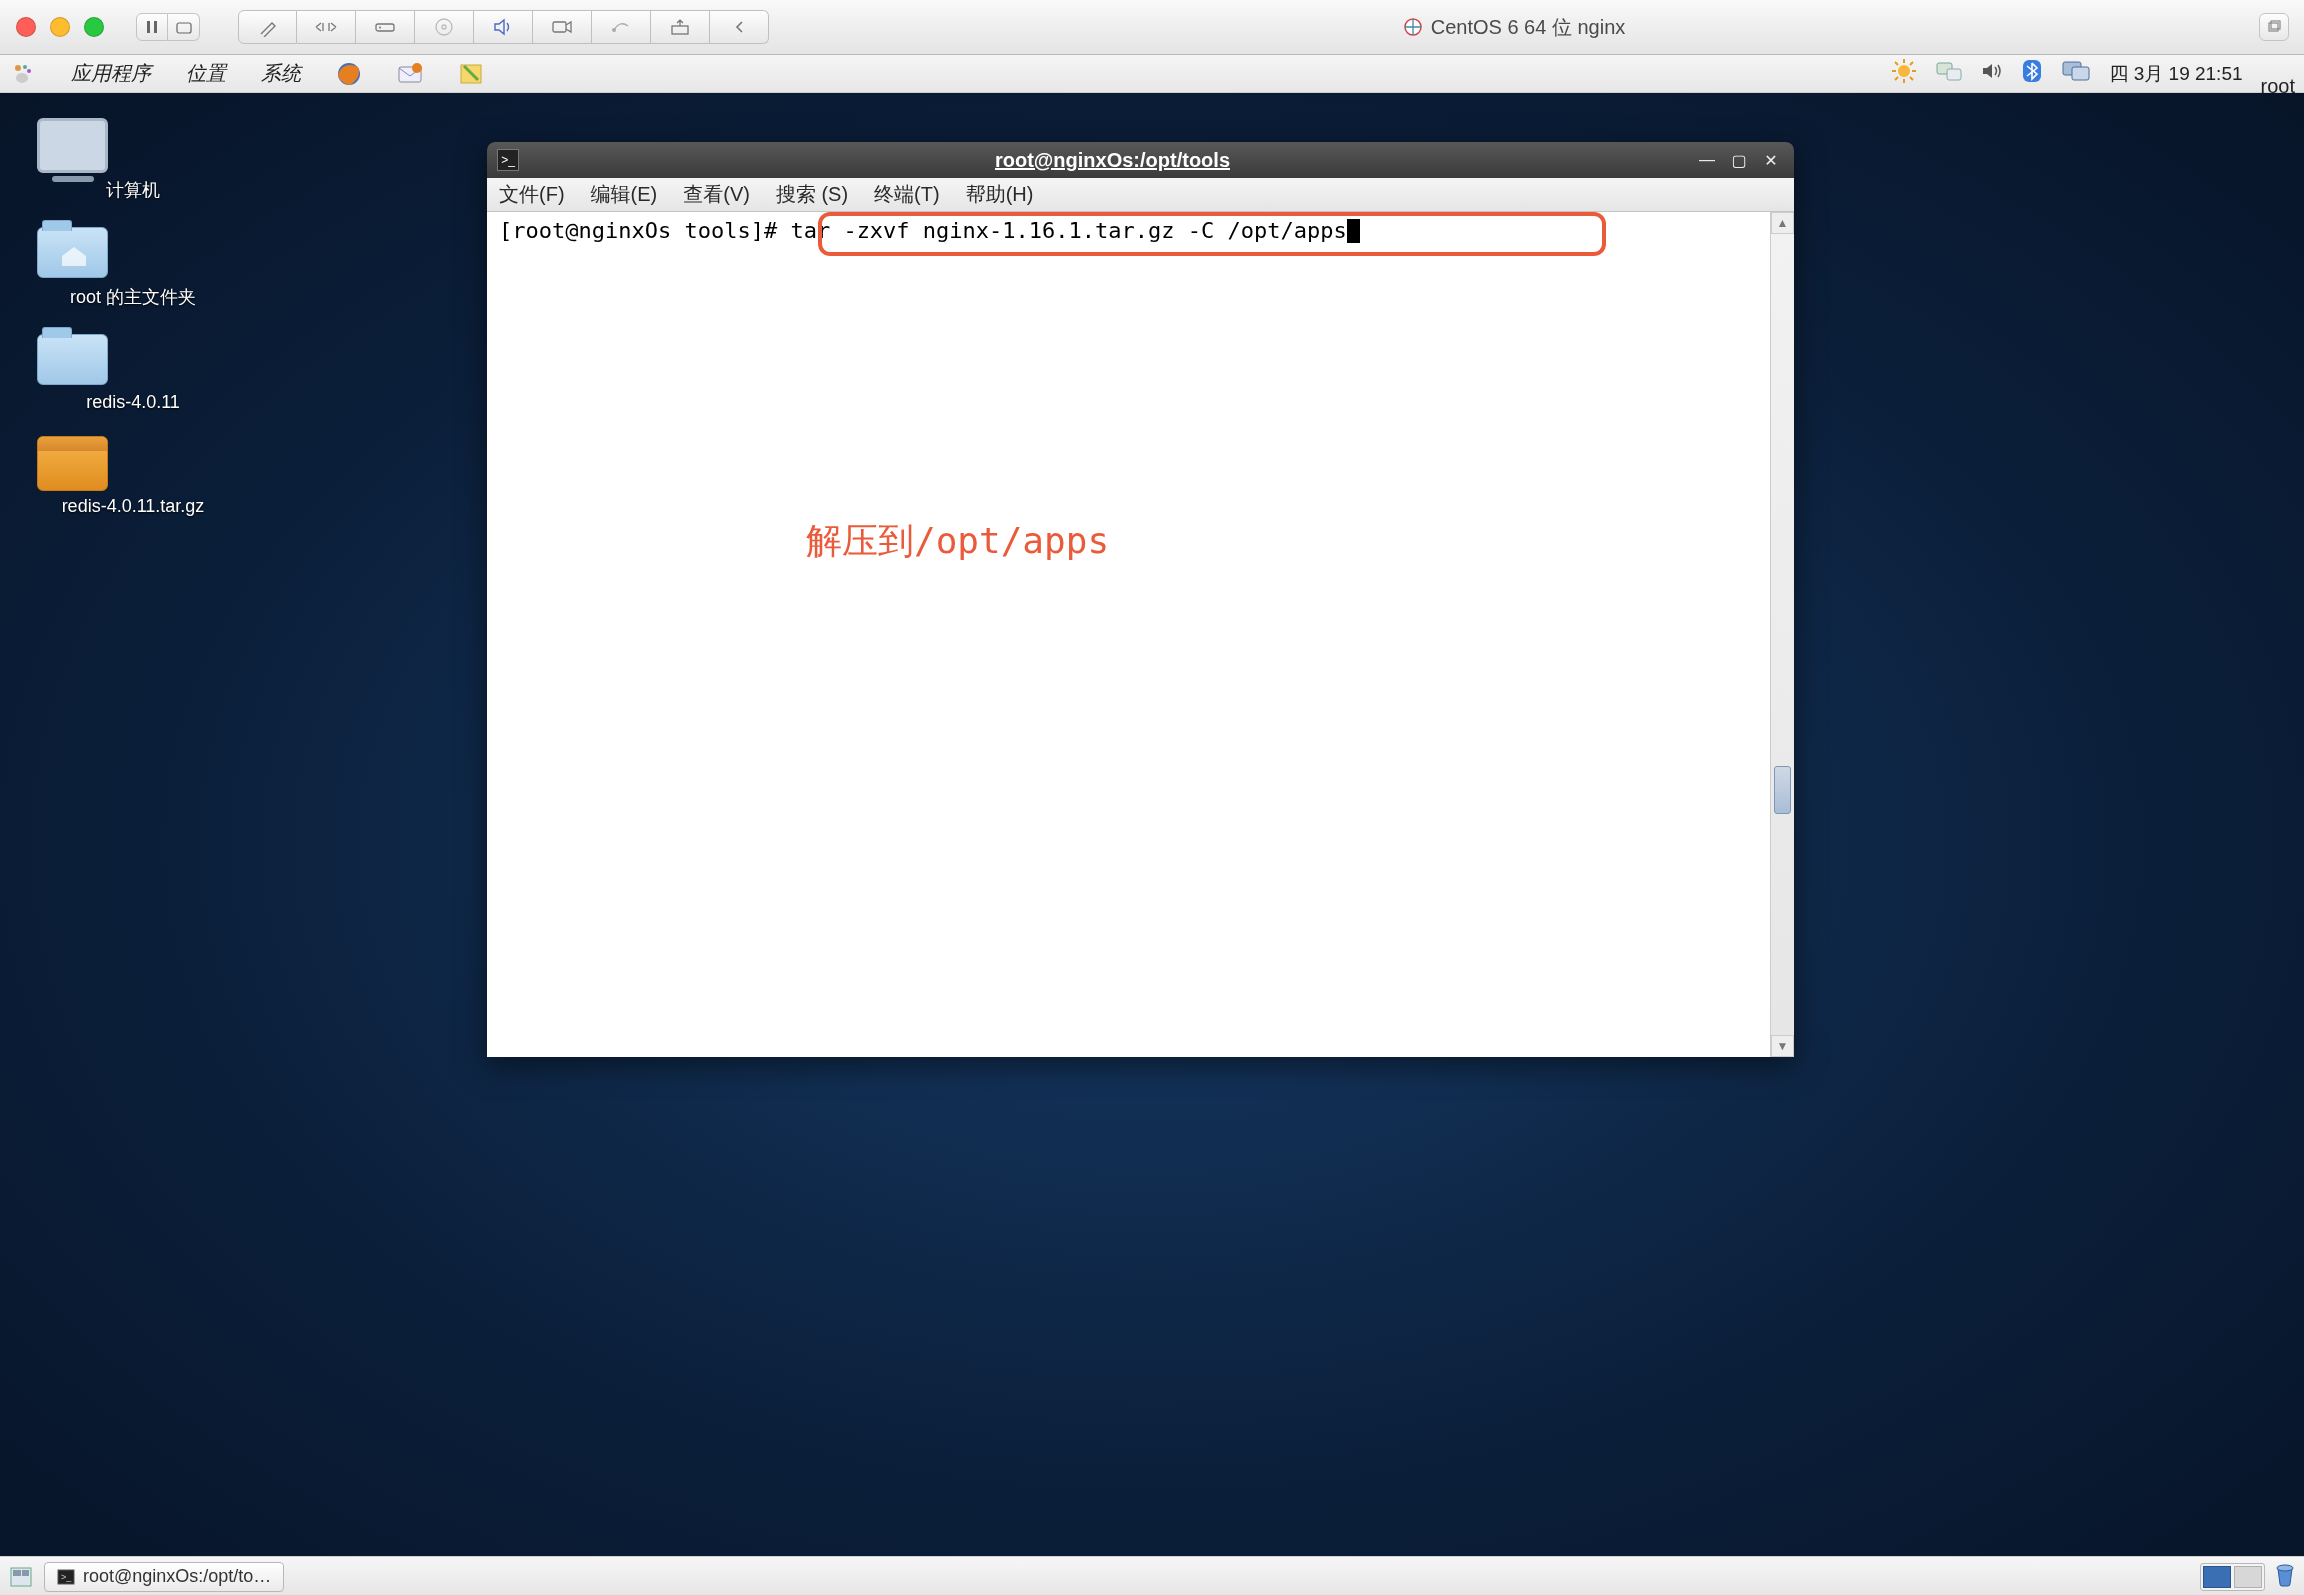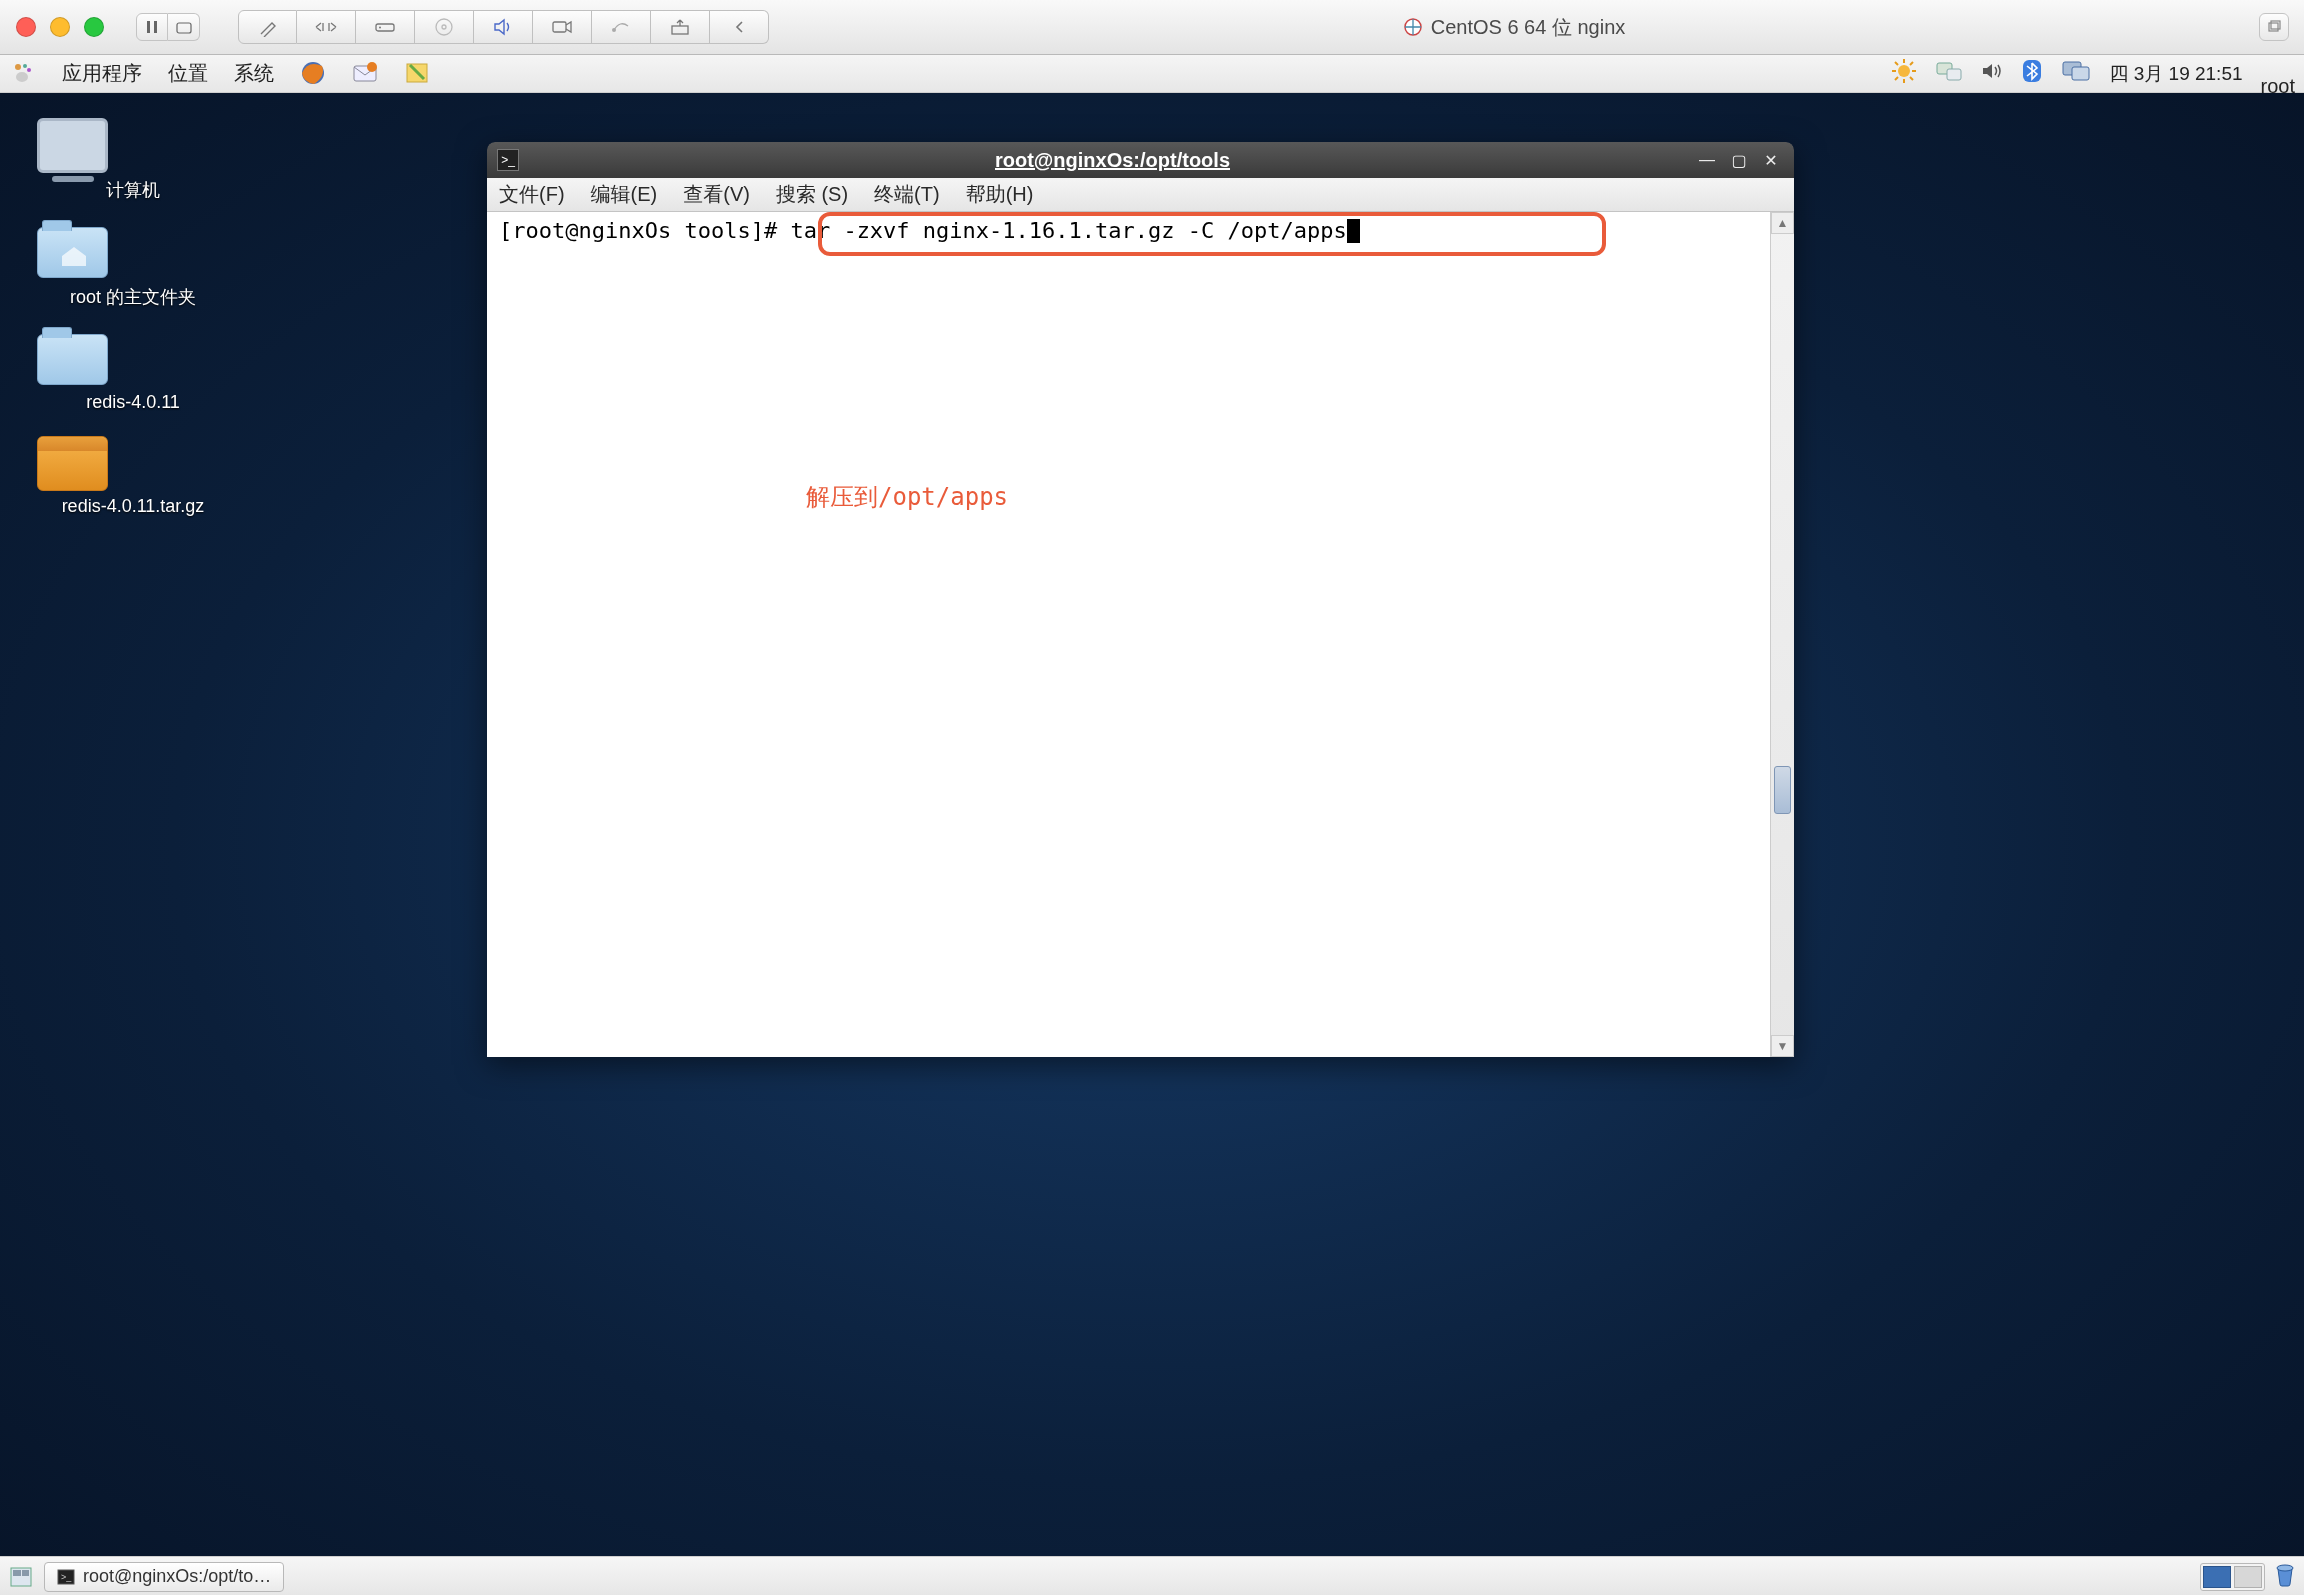--- a/index.html
+++ b/index.html
@@ -24,7 +24,7 @@
 
 
 .gnome-panel { height:38px; background:linear-gradient(#f5f5f5,#e7e7e7); border-bottom:1px solid #cfcfcf; display:flex; align-items:center; padding:0 10px; font-size:20px; color:#222; }
-.gnome-left { display:flex; gap:26px; }
+.gnome-left { display:flex; align-items:center; gap:35px;font-style:italic; }
 .gnome-left .icon { width:26px; height:26px; display:flex; align-items:center; justify-content:center; }
 .gnome-right { margin-left:auto; display:flex; align-items:center; gap:18px;text-align:center; }
 .clock { font-size:19px; }

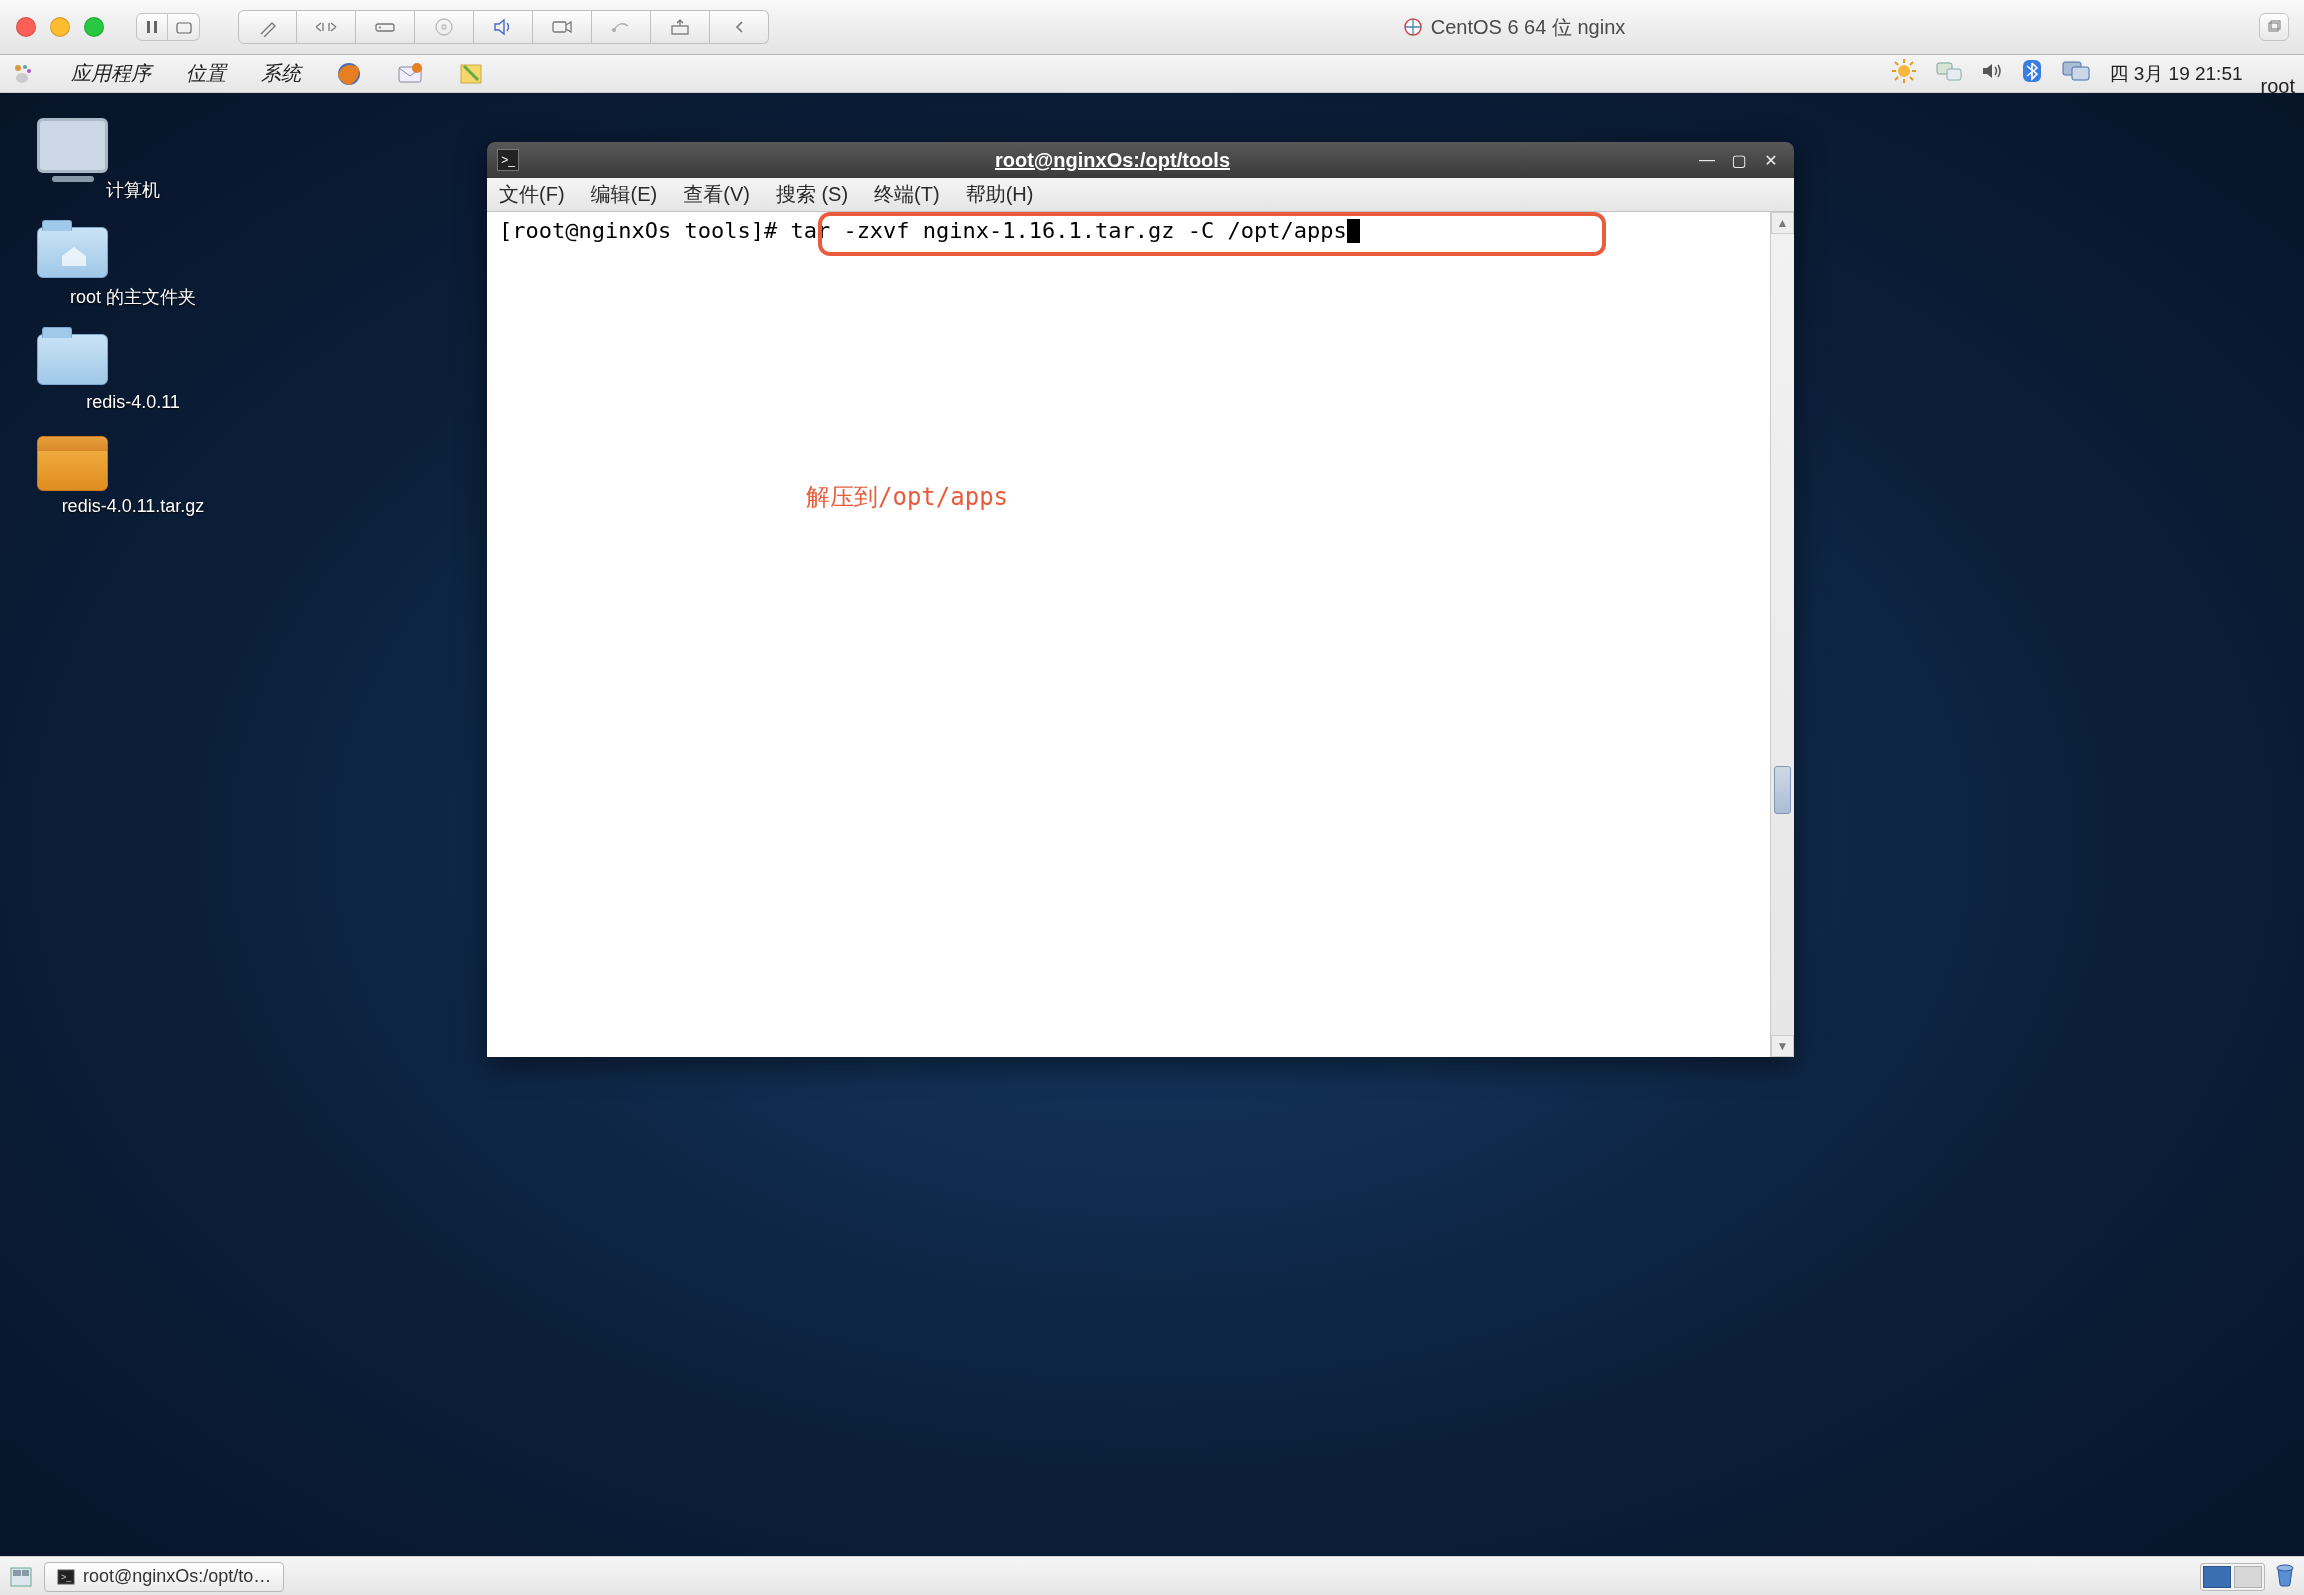--- a/index.html
+++ b/index.html
@@ -69,7 +69,7 @@
 .scrollbar .arrow.up { top:0; } .scrollbar .arrow.down { bottom:0; }
 .scrollbar .thumb { position:absolute; left:3px; right:3px; top:554px; height:48px; background:linear-gradient(#cfd9e6,#a9bdd6); border:1px solid #7f96b5; border-radius:3px; }
 
-.annotation { position:absolute; color:#e95b3a; font-size:24px; font-weight:400; }
+.annotation { position:absolute; color:#e95b3a; font-size:36px; font-weight:400;margin-top:36px; }
 
 
 .gnome-bottom { position:absolute; left:0; right:0; bottom:0; height:40px; background:linear-gradient(#f6f6f6,#e6e6e6); border-top:1px solid #cfcfcf; display:flex; align-items:center; padding:0 8px; gap:10px; font-size:18px; }

